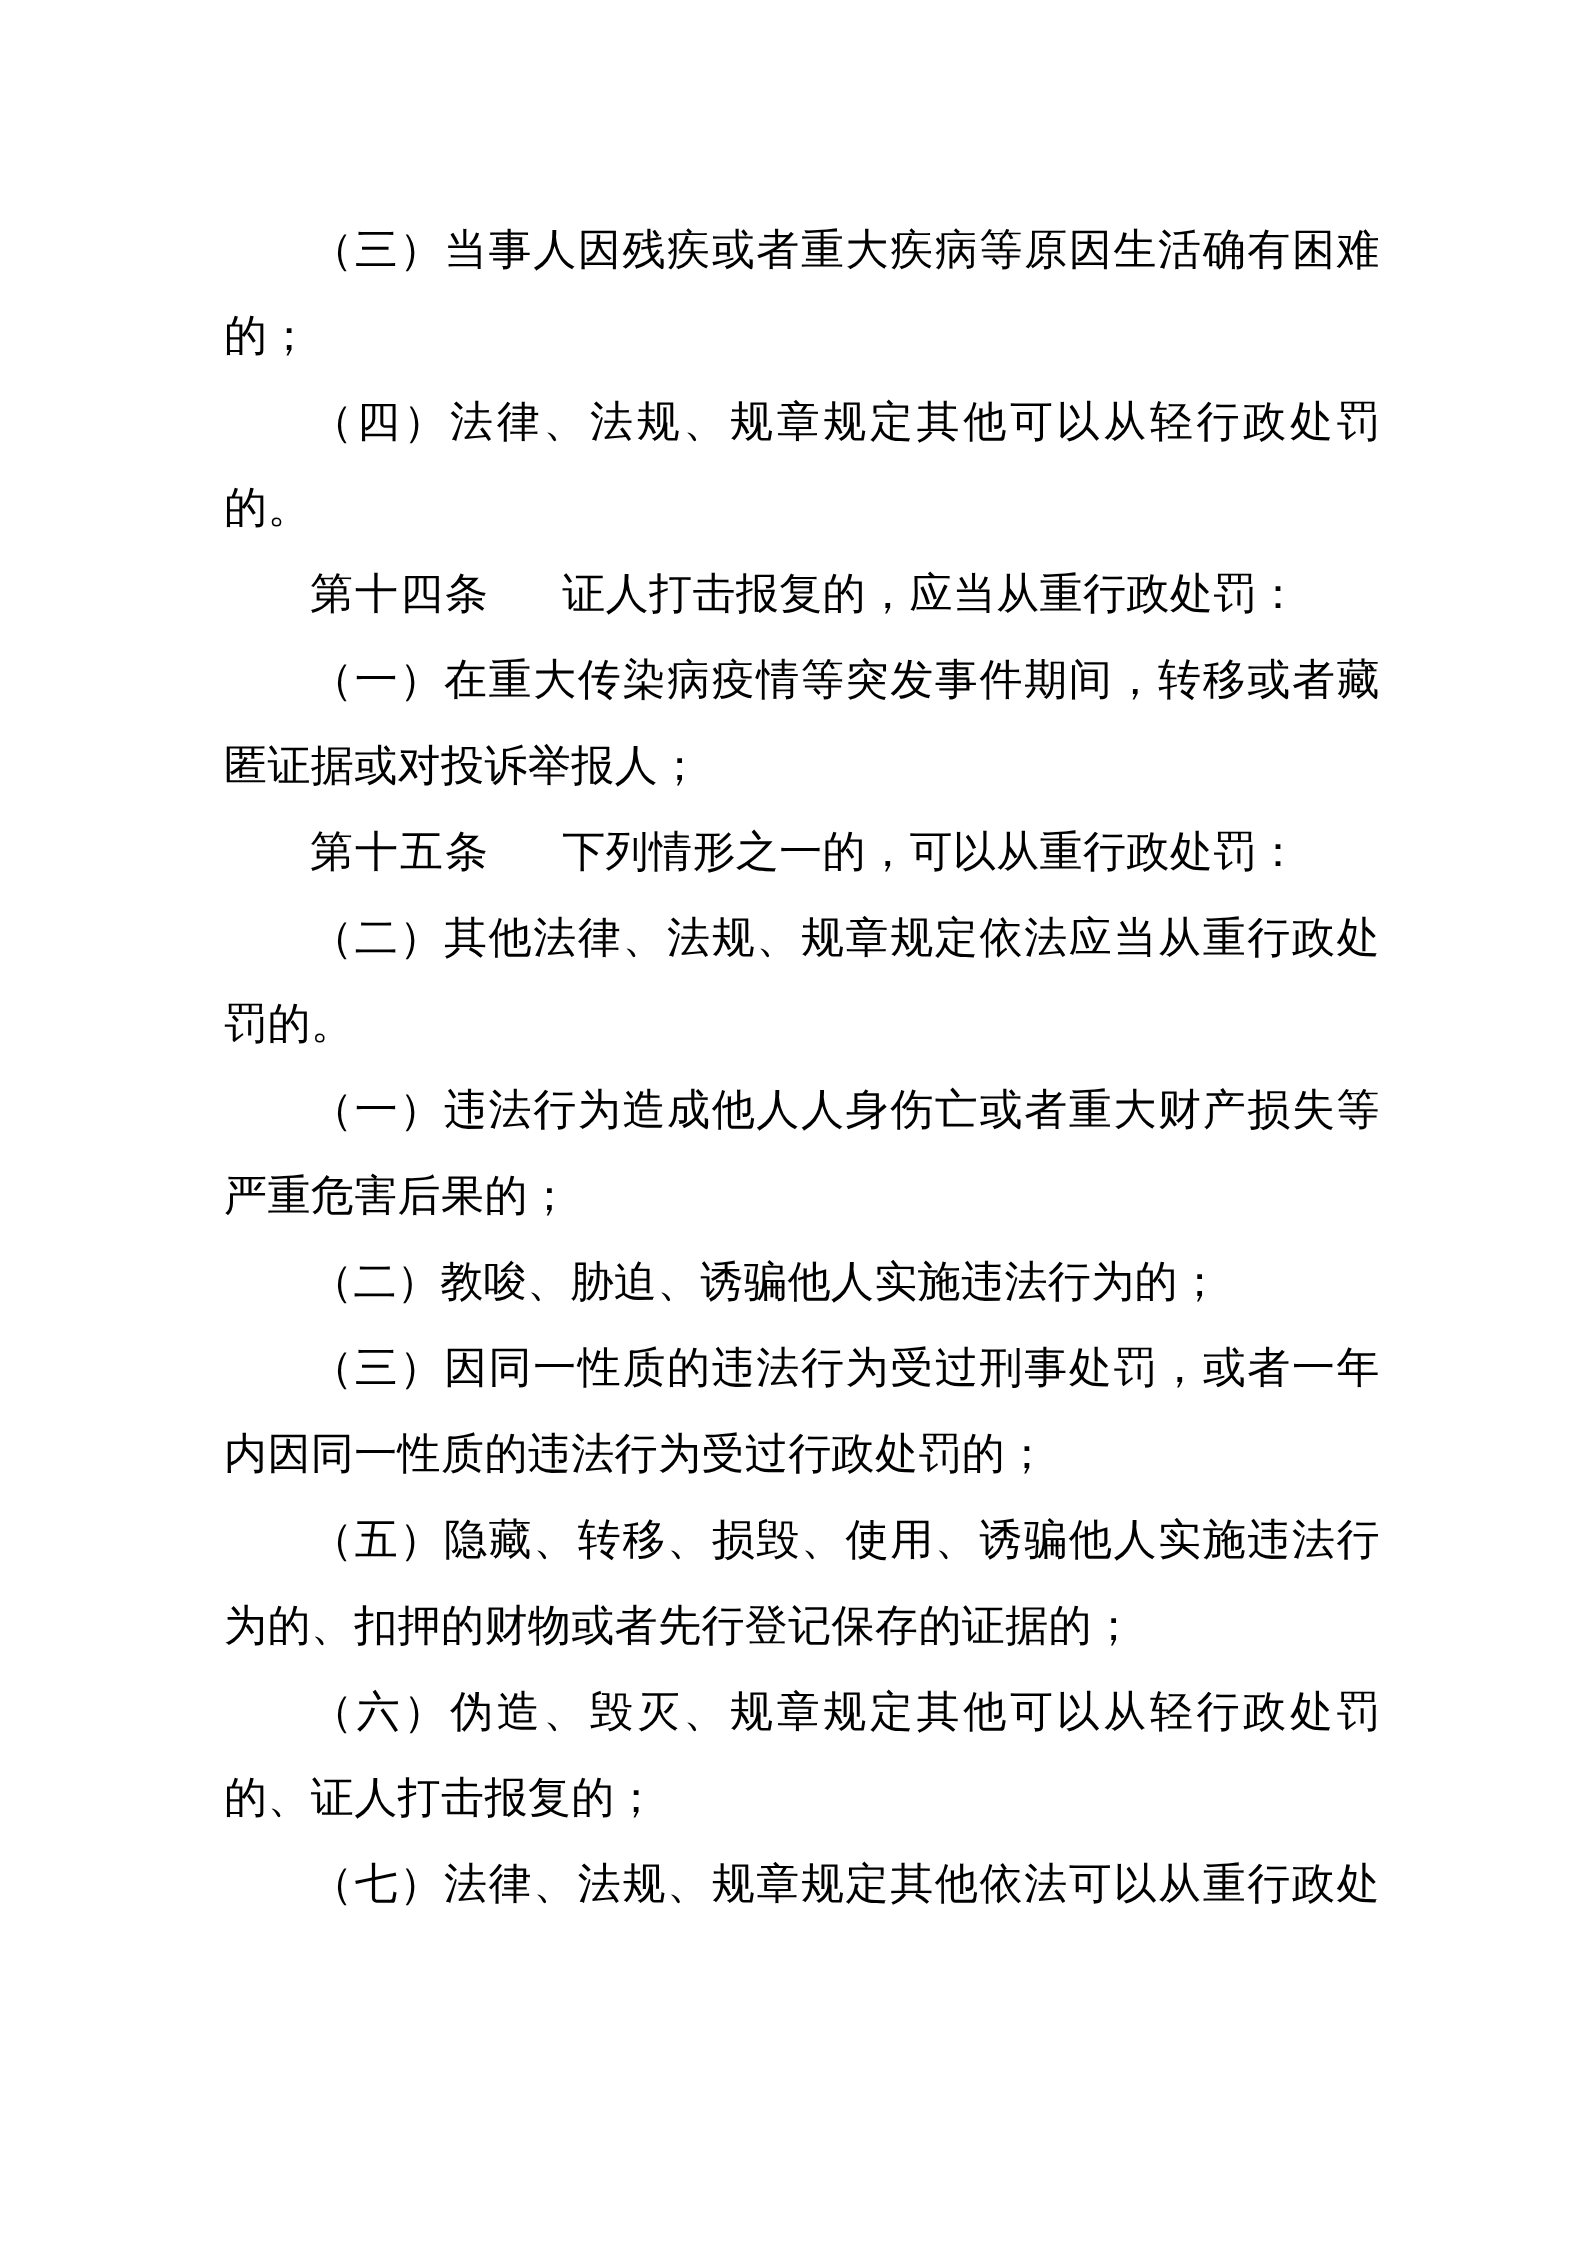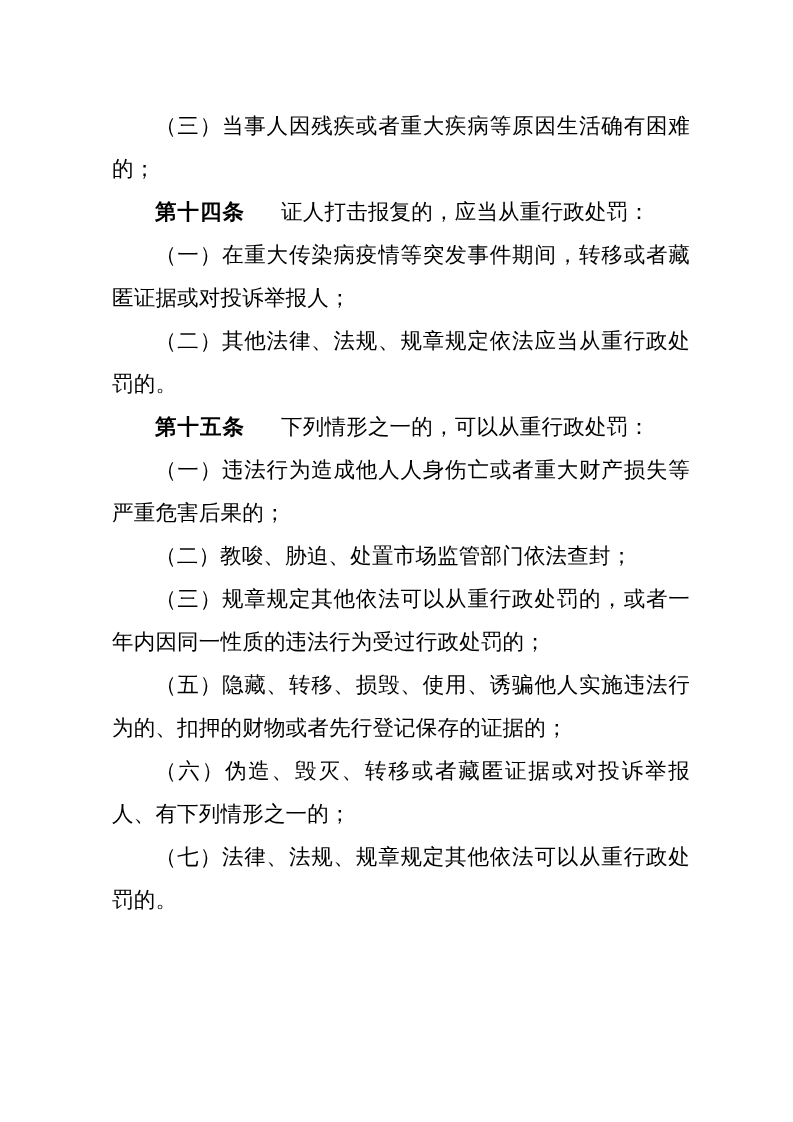--- a/index.html
+++ b/index.html
@@ -71,6 +71,9 @@
       <span>（三）当事人因残疾或者重大疾病等原因生活确有困难的；</span>
     </p>
 
+    <p class="para indent">
+      <span>（四）法律、法规、规章规定其他可以从轻行政处罚的。</span>
+    </p>
 
     <p class="para indent">
       <span class="heading-run">第十四条</span>

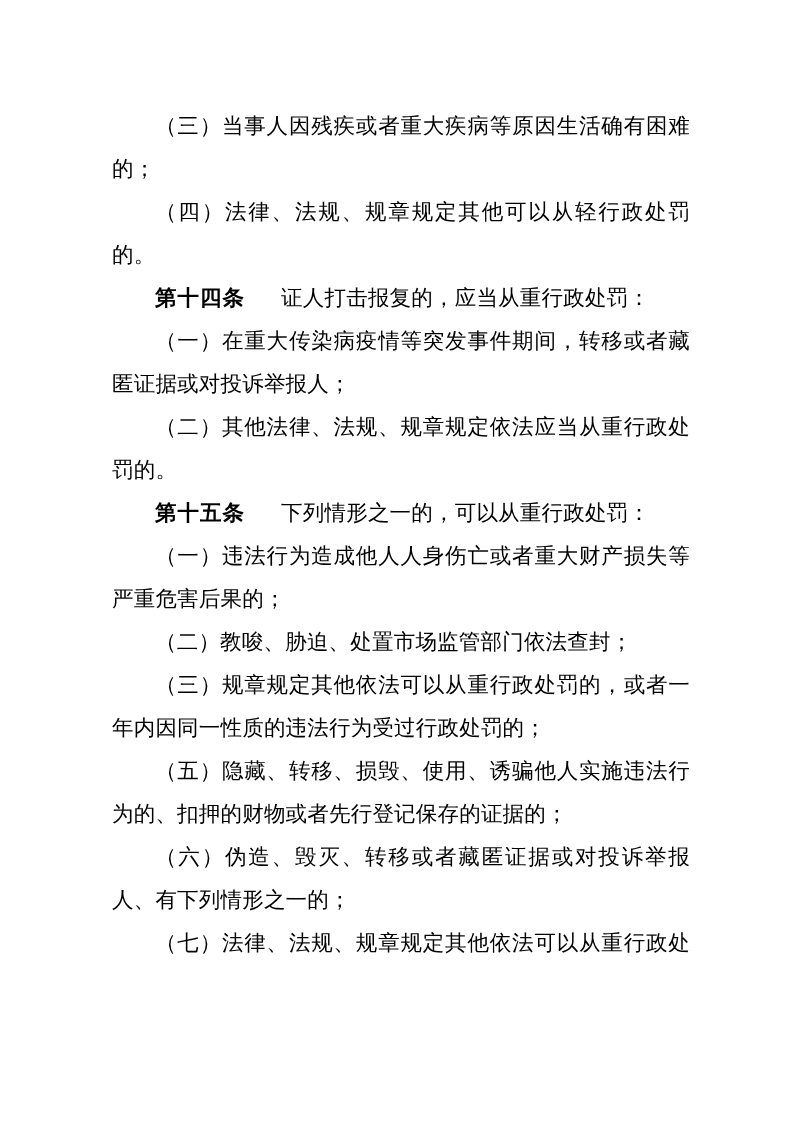--- a/index.html
+++ b/index.html
@@ -38,7 +38,7 @@
     text-indent: 43px;
   }
   .heading-run {
-    font-weight: bold;
+    font-weight: normal;
     letter-spacing: 1px;
     margin-top: 30px;
   }

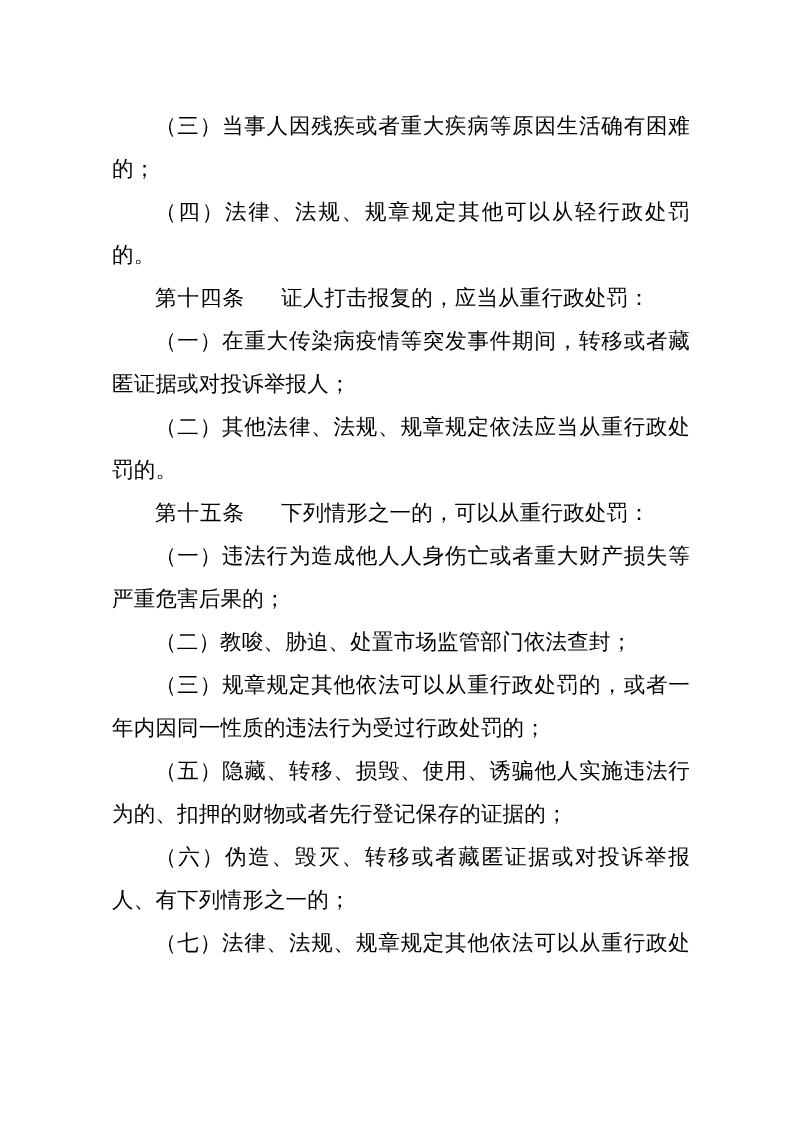--- a/index.html
+++ b/index.html
@@ -86,13 +86,13 @@
     </p>
 
     <p class="para indent">
-      <span>（二）其他法律、法规、规章规定依法应当从重行政处罚的。</span>
+      <span class="heading-run">第十五条</span>
+      <span class="gap"></span>
+      <span>下列情形之一的，可以从重行政处罚：</span>
     </p>
 
     <p class="para indent">
-      <span class="heading-run">第十五条</span>
-      <span class="gap"></span>
-      <span>下列情形之一的，可以从重行政处罚：</span>
+      <span>（二）其他法律、法规、规章规定依法应当从重行政处罚的。</span>
     </p>
 
     <p class="para indent">

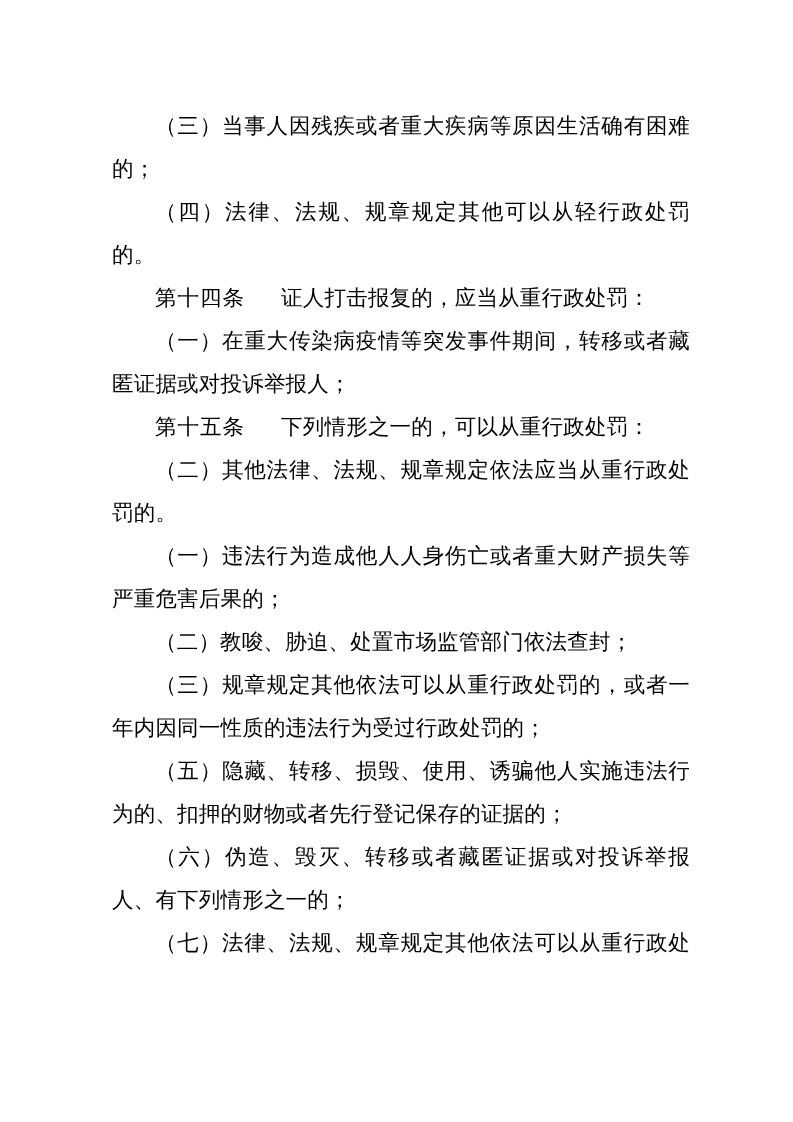--- a/index.html
+++ b/index.html
@@ -100,7 +100,7 @@
     </p>
 
     <p class="para indent">
-      <span>（二）教唆、胁迫、处置市场监管部门依法查封；</span>
+      <span>（二）教唆、胁迫、诱骗他人实施违法行为的；</span>
     </p>
 
     <p class="para indent">

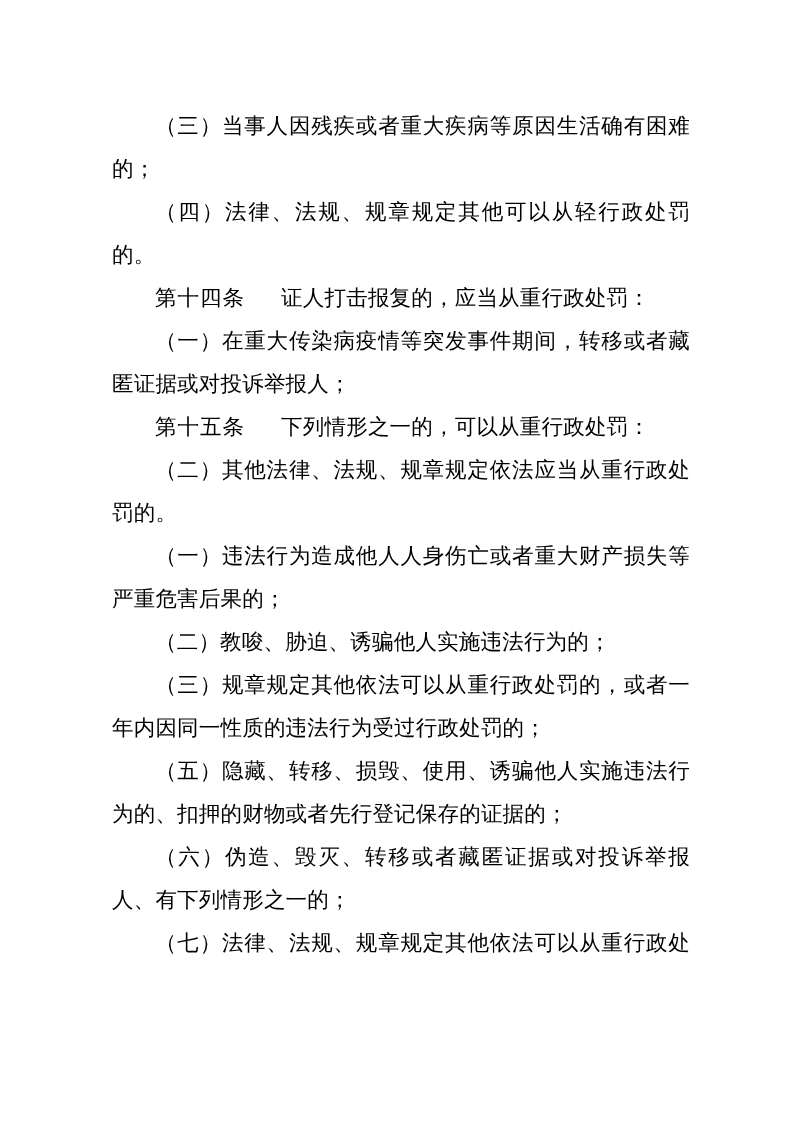--- a/index.html
+++ b/index.html
@@ -104,7 +104,7 @@
     </p>
 
     <p class="para indent">
-      <span>（三）规章规定其他依法可以从重行政处罚的，或者一年内因同一性质的违法行为受过行政处罚的；</span>
+      <span>（三）因同一性质的违法行为受过刑事处罚，或者一年内因同一性质的违法行为受过行政处罚的；</span>
     </p>
 
 

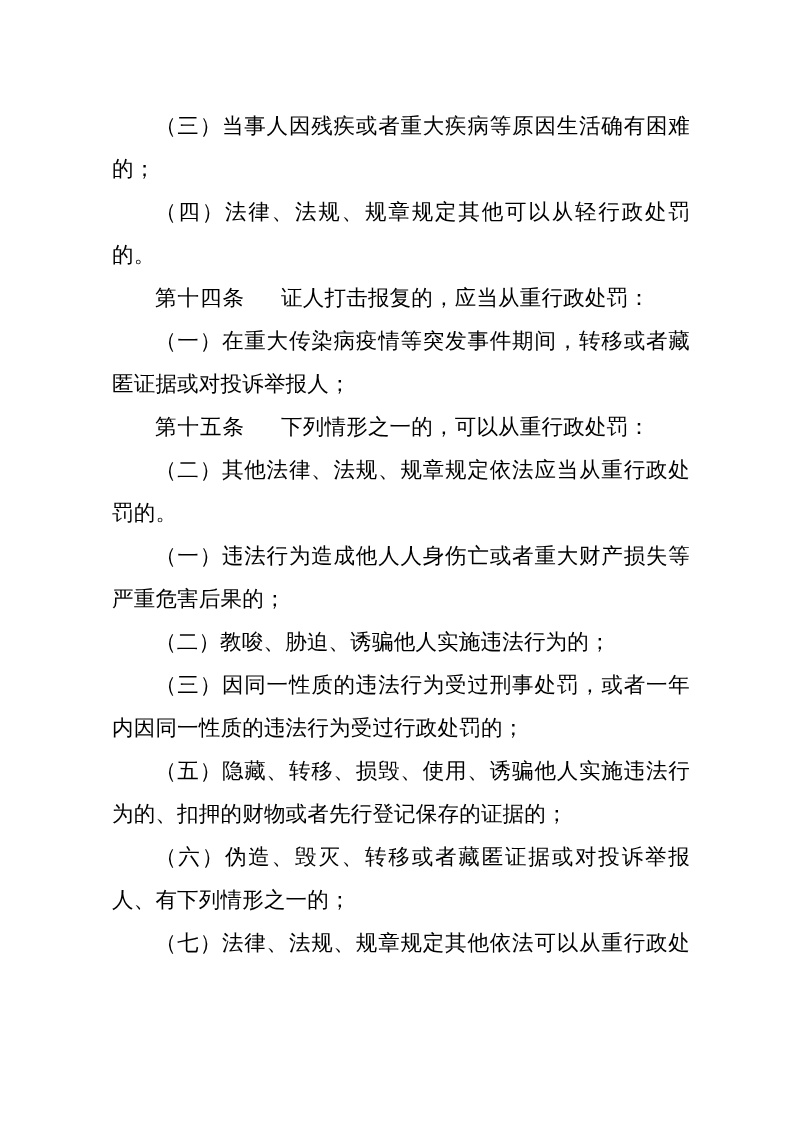--- a/index.html
+++ b/index.html
@@ -113,7 +113,7 @@
     </p>
 
     <p class="para indent">
-      <span>（六）伪造、毁灭、转移或者藏匿证据或对投诉举报人、有下列情形之一的；</span>
+      <span>（六）伪造、毁灭、规章规定其他可以从轻行政处罚的、证人打击报复的；</span>
     </p>
 
     <p class="para indent">

